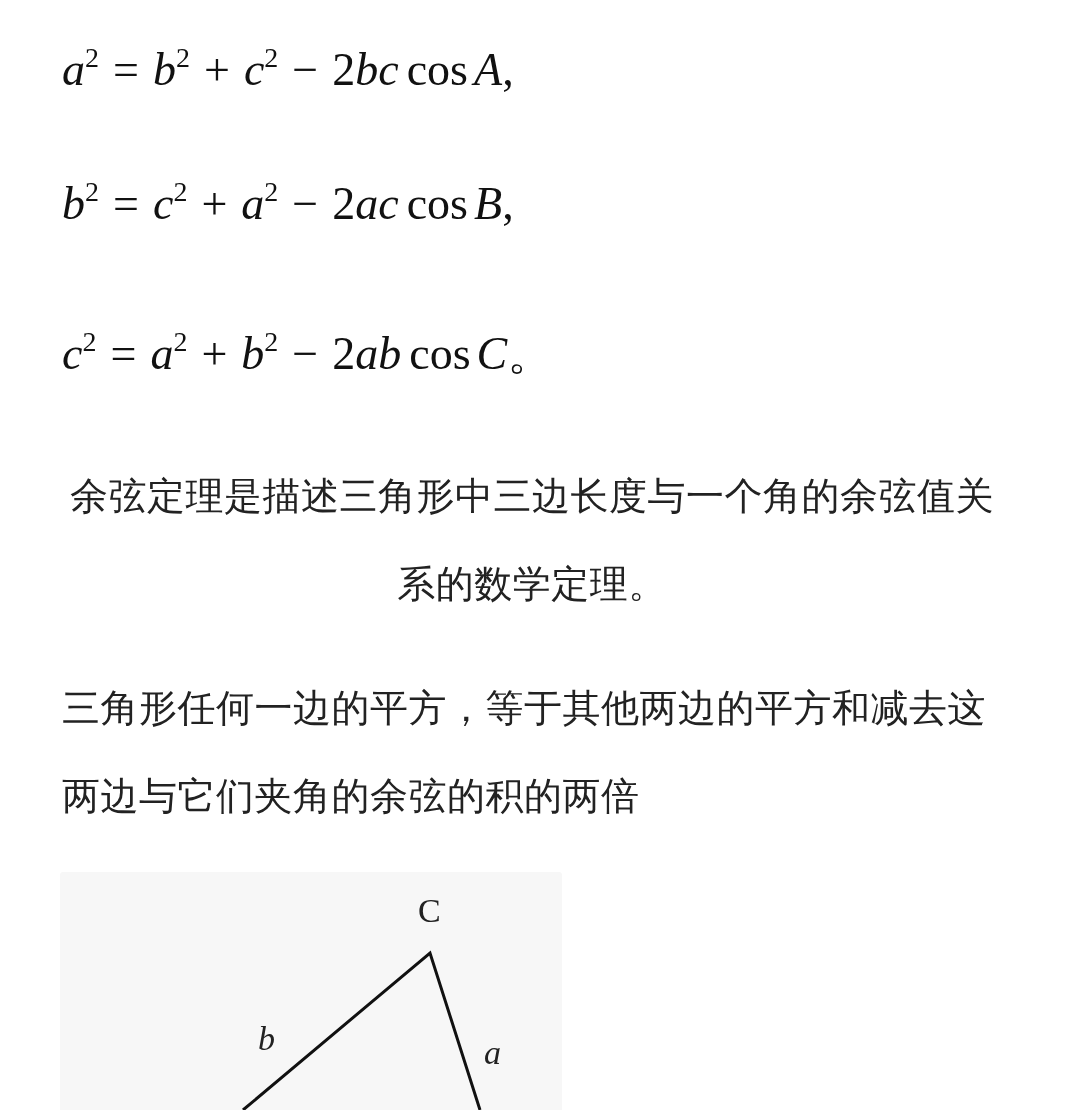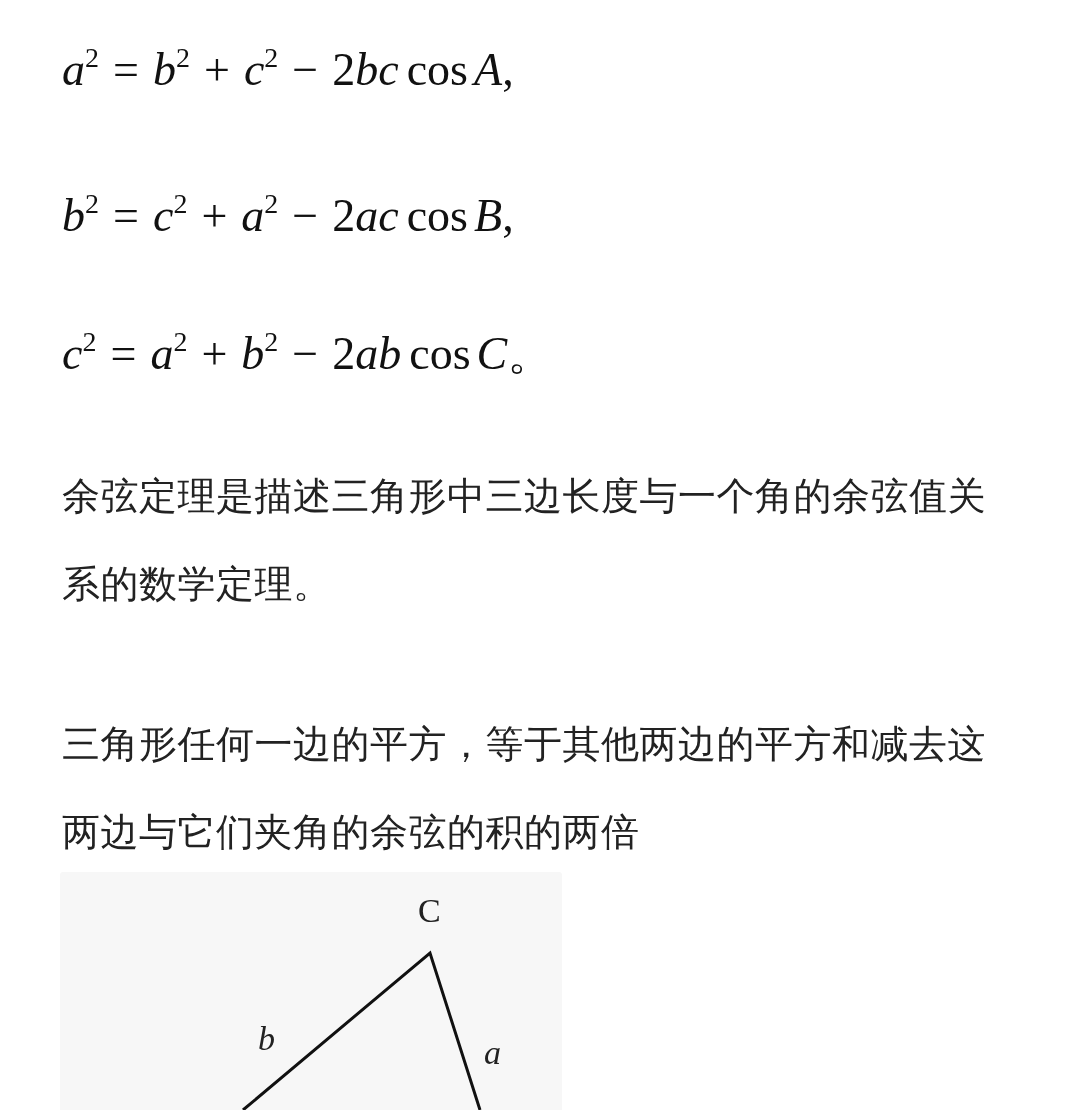--- a/index.html
+++ b/index.html
@@ -33,7 +33,7 @@
   <i>a</i><sup>2</sup><span class="op">=</span><i>b</i><sup>2</sup><span class="op">+</span><i>c</i><sup>2</sup><span class="op">−</span><span>2</span><i>bc</i><span class="fn">cos</span><i>A</i><span>,</span>
 </div>
 
-<div class="formula" style="top:190px;">
+<div class="formula" style="top:178px;">
   <i>b</i><sup>2</sup><span class="op">=</span><i>c</i><sup>2</sup><span class="op">+</span><i>a</i><sup>2</sup><span class="op">−</span><span>2</span><i>ac</i><span class="fn">cos</span><i>B</i><span>,</span>
 </div>
 

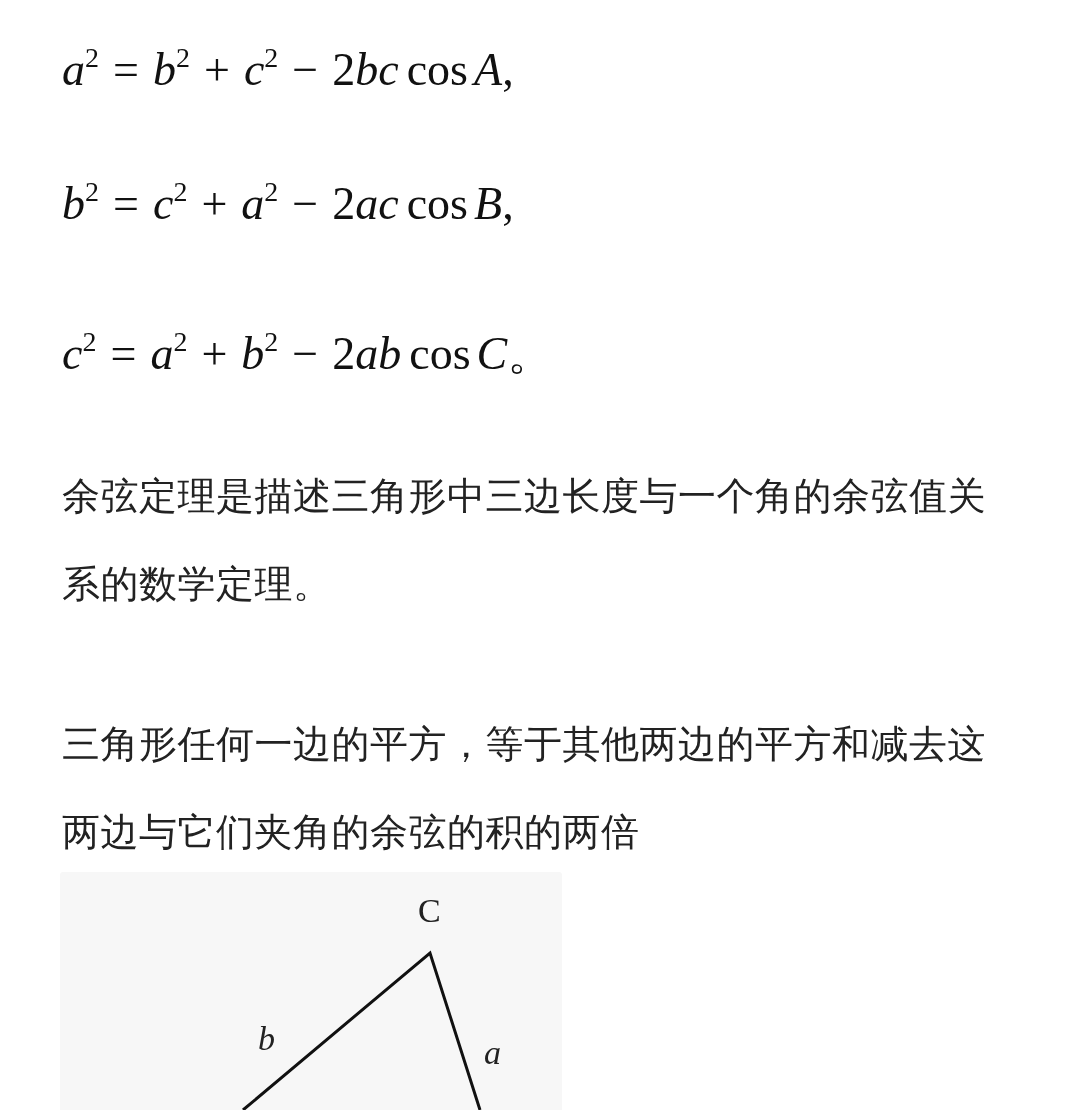--- a/index.html
+++ b/index.html
@@ -41,7 +41,7 @@
   <i>c</i><sup>2</sup><span class="op">=</span><i>a</i><sup>2</sup><span class="op">+</span><i>b</i><sup>2</sup><span class="op">−</span><span>2</span><i>ab</i><span class="fn">cos</span><i>C</i><span>。</span>
 </div>
 
-<p class="para" style="top:452px; margin:0;">余弦定理是描述三角形中三边长度与一个角的余弦值关系的数学定理。</p>
+<p class="para" style="top:452px; margin:0;text-align:center;">余弦定理是描述三角形中三边长度与一个角的余弦值关系的数学定理。</p>
 
 <p class="para" style="top:700px; margin:0;">三角形任何一边的平方，等于其他两边的平方和减去这两边与它们夹角的余弦的积的两倍</p>
 

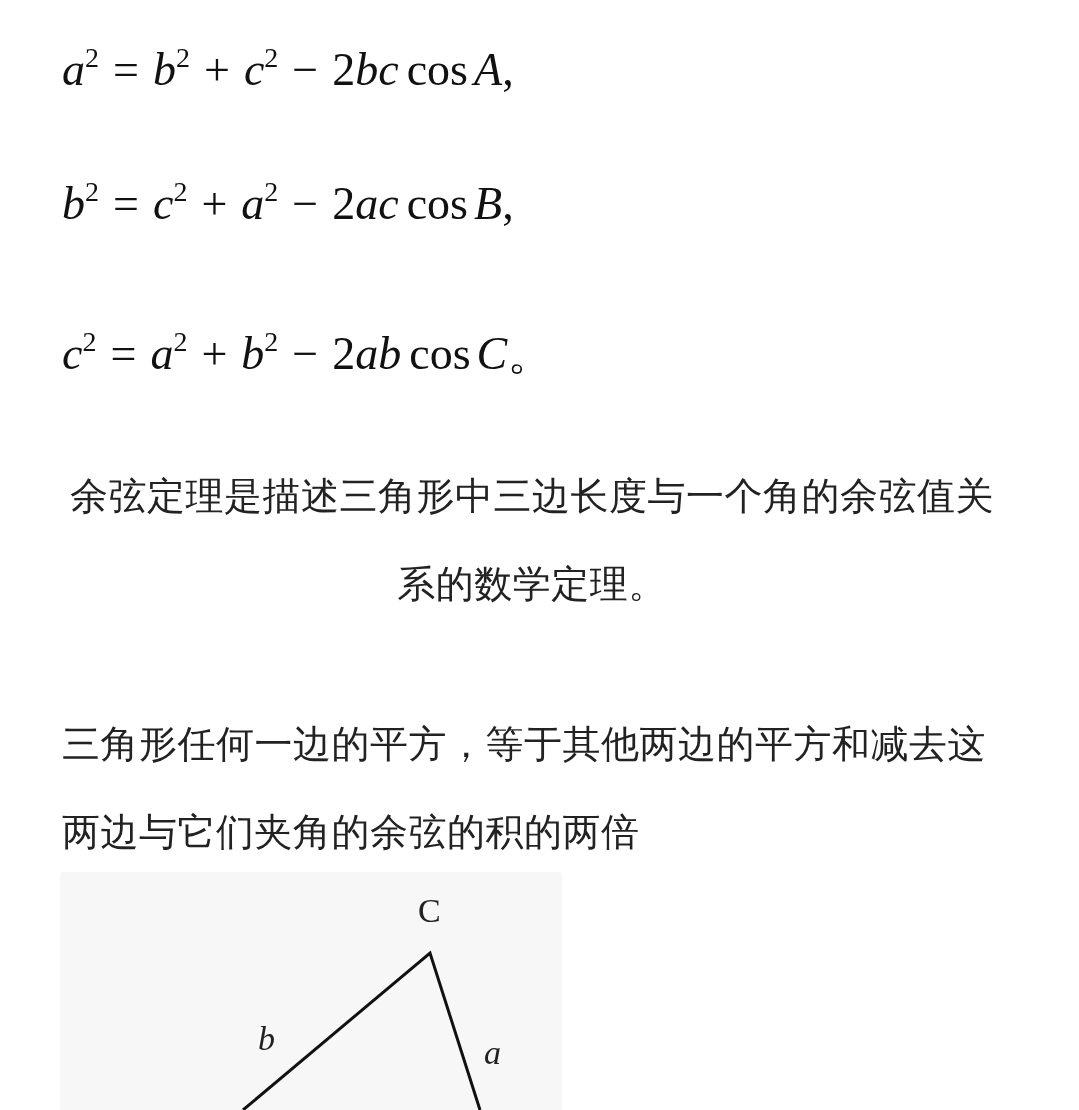--- a/index.html
+++ b/index.html
@@ -43,7 +43,7 @@
 
 <p class="para" style="top:452px; margin:0;text-align:center;">余弦定理是描述三角形中三边长度与一个角的余弦值关系的数学定理。</p>
 
-<p class="para" style="top:700px; margin:0;">三角形任何一边的平方，等于其他两边的平方和减去这两边与它们夹角的余弦的积的两倍</p>
+<p class="para" style="top:664px; margin:0;">三角形任何一边的平方，等于其他两边的平方和减去这两边与它们夹角的余弦的积的两倍</p>
 
 <div class="figure">
   <svg width="502" height="260" viewBox="0 0 502 260">

